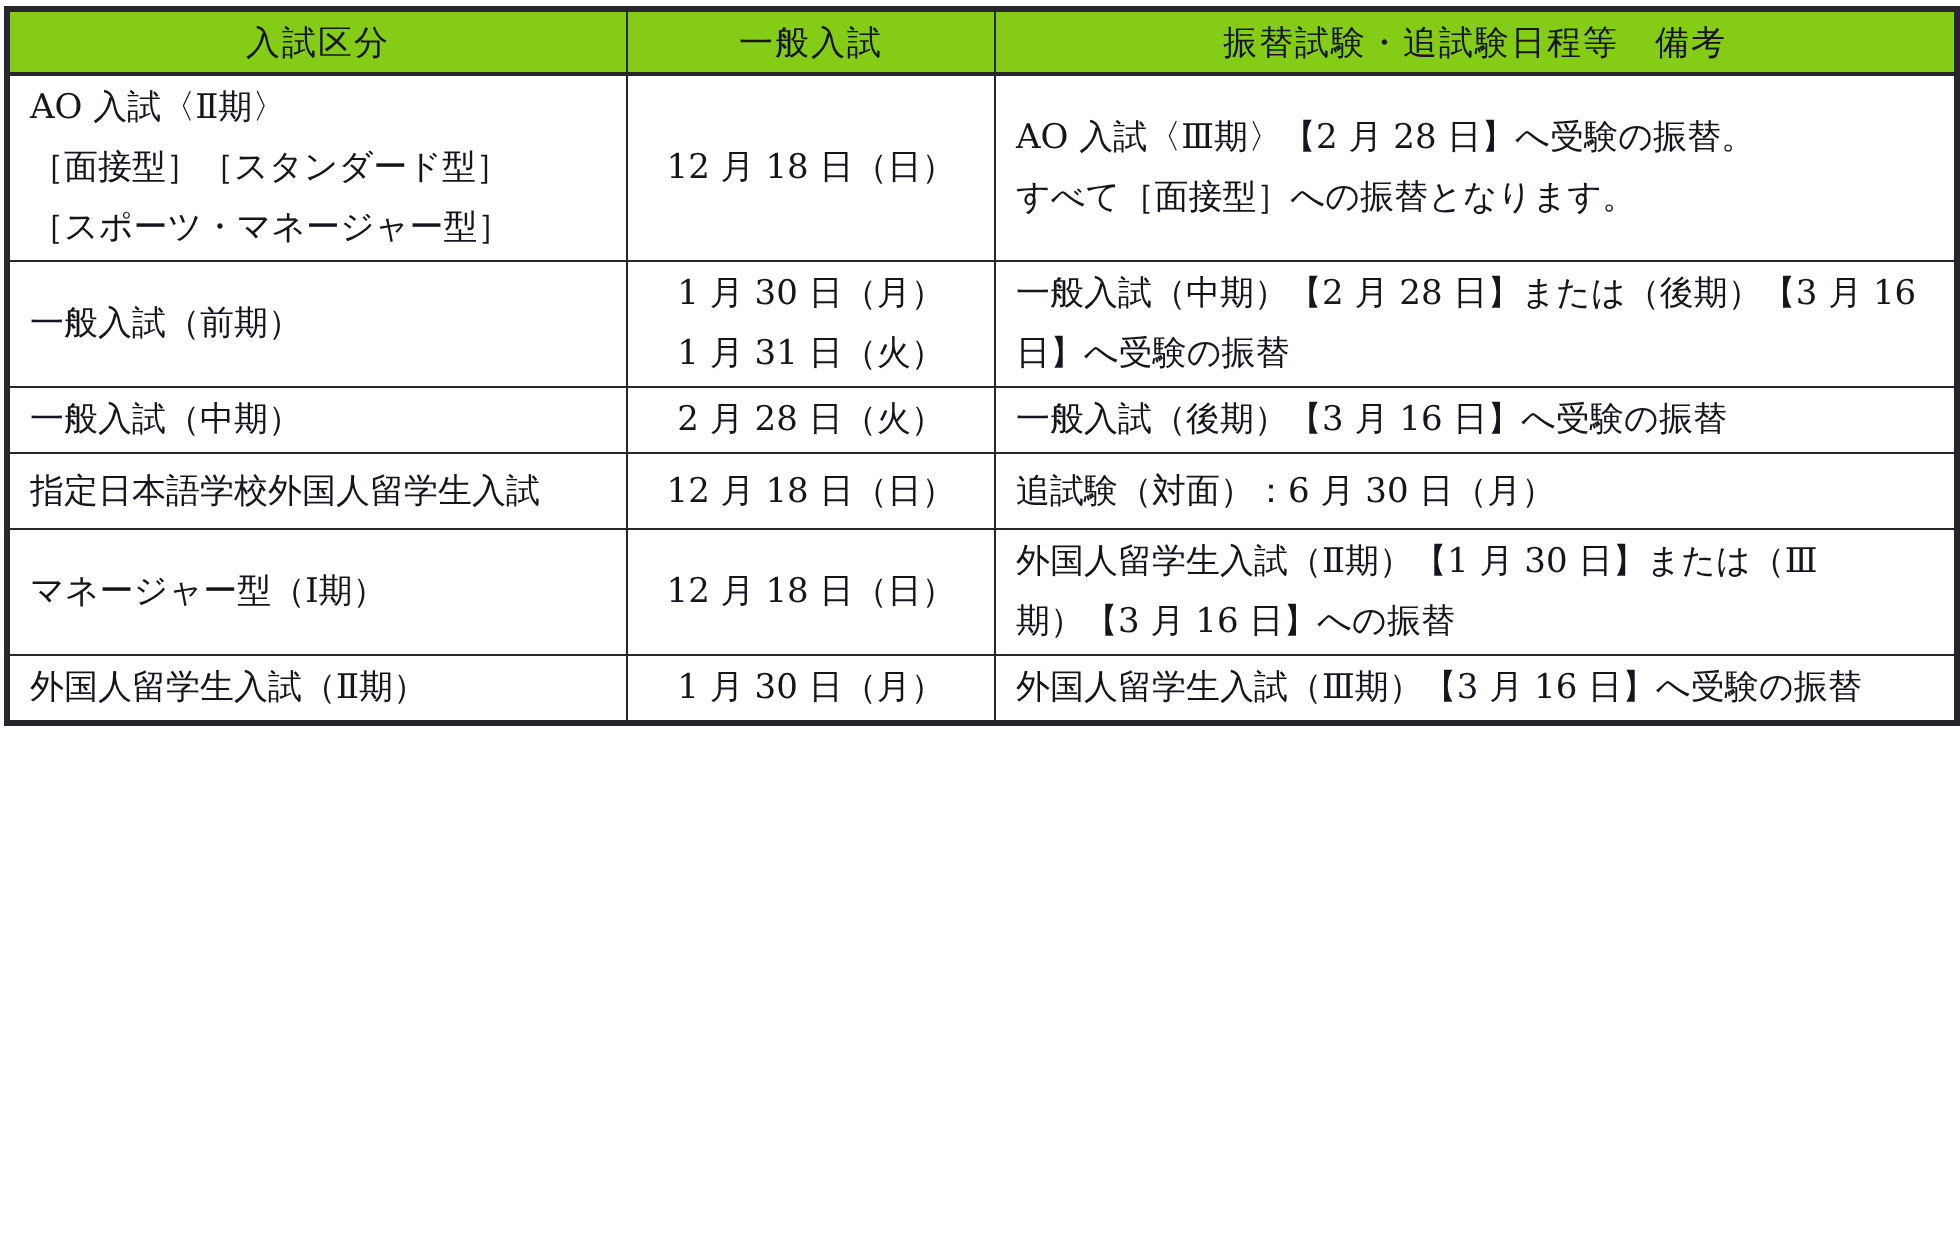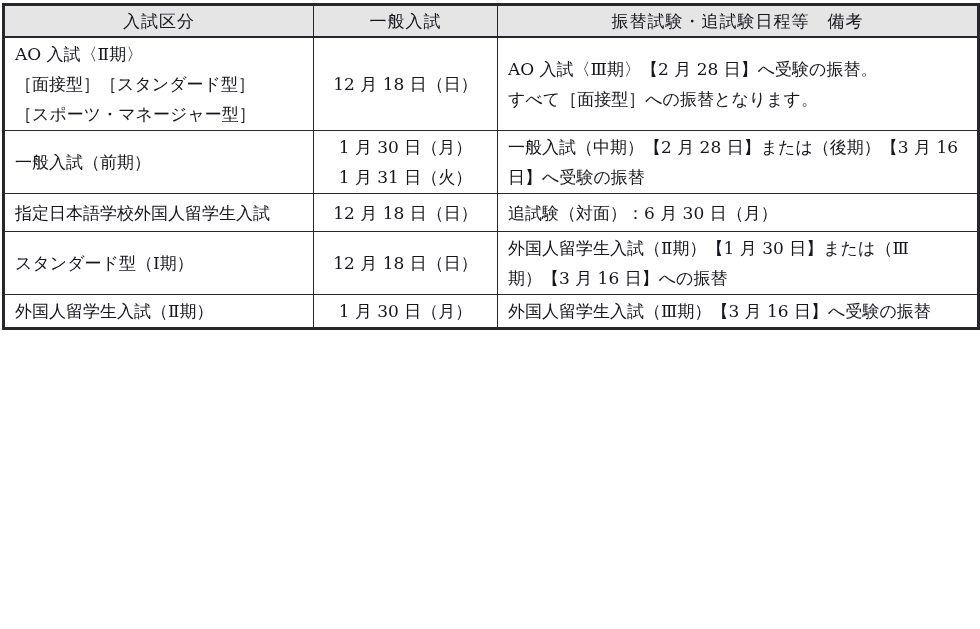--- a/index.html
+++ b/index.html
@@ -33,7 +33,7 @@
     overflow: hidden;
   }
   thead th {
-    background: #e5e5e5;
+    background: #84cc16;
     height: 30px;
     border-bottom: 2.5px solid #26262b;
     text-align: center;

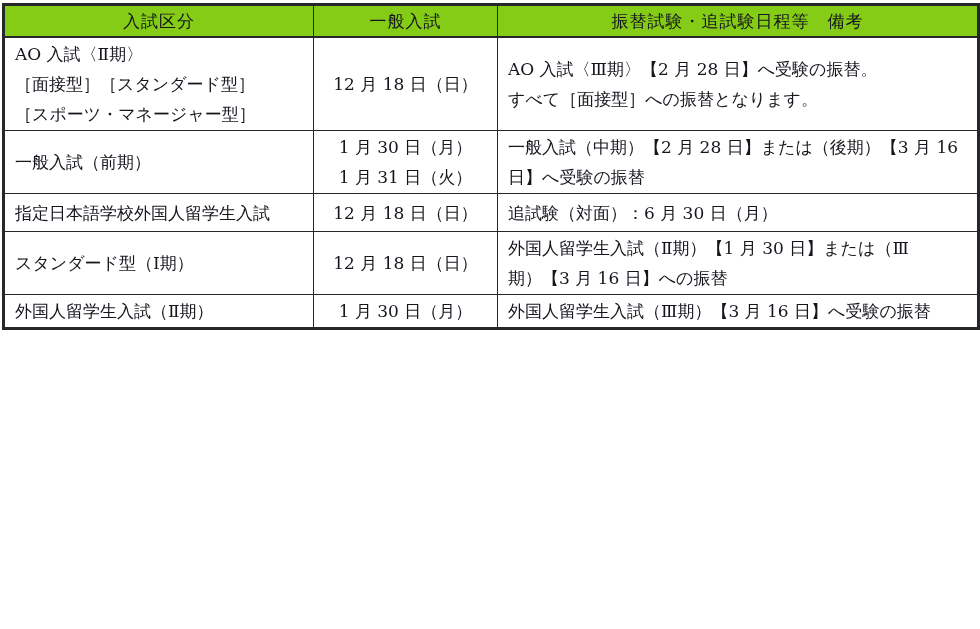--- a/index.html
+++ b/index.html
@@ -90,6 +90,11 @@
       <td class="cell-remark">一般入試（中期）【2 月 28 日】または（後期）【3 月 16
 日】へ受験の振替</td>
     </tr>
+    <tr class="rh-s">
+      <td class="cell-category">一般入試（中期）</td>
+      <td class="cell-date">2 月 28 日（火）</td>
+      <td class="cell-remark">一般入試（後期）【3 月 16 日】へ受験の振替</td>
+    </tr>
     <tr class="rh-r7">
       <td class="cell-category">指定日本語学校外国人留学生入試</td>
       <td class="cell-date">12 月 18 日（日）</td>

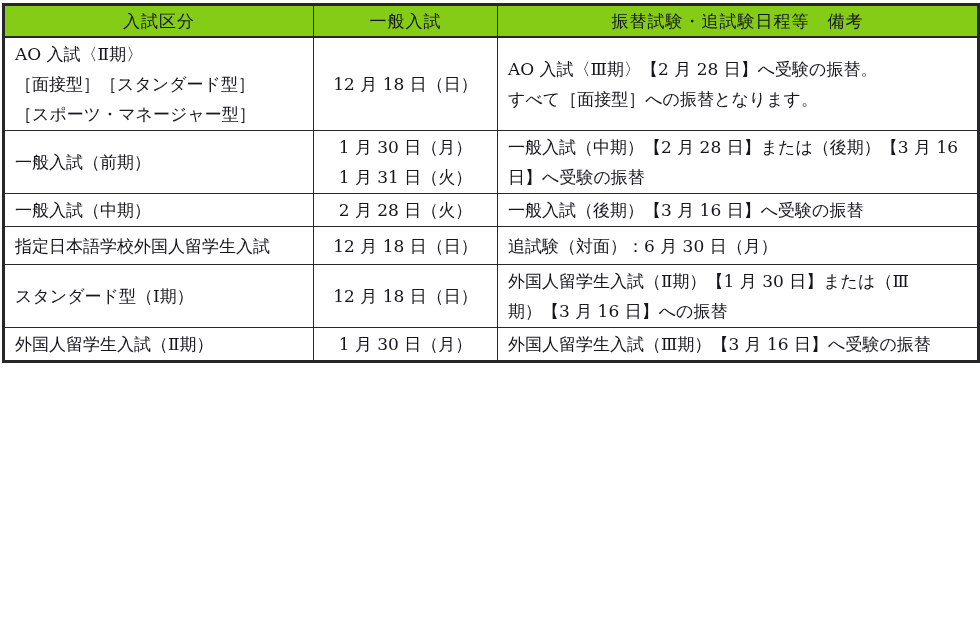--- a/index.html
+++ b/index.html
@@ -101,7 +101,7 @@
       <td class="cell-remark">追試験（対面）：6 月 30 日（月）</td>
     </tr>
     <tr class="rh-r8">
-      <td class="cell-category">スタンダード型（Ⅰ期）</td>
+      <td class="cell-category">マネージャー型（Ⅰ期）</td>
       <td class="cell-date">12 月 18 日（日）</td>
       <td class="cell-remark">外国人留学生入試（Ⅱ期）【1 月 30 日】または（Ⅲ
 期）【3 月 16 日】への振替</td>

